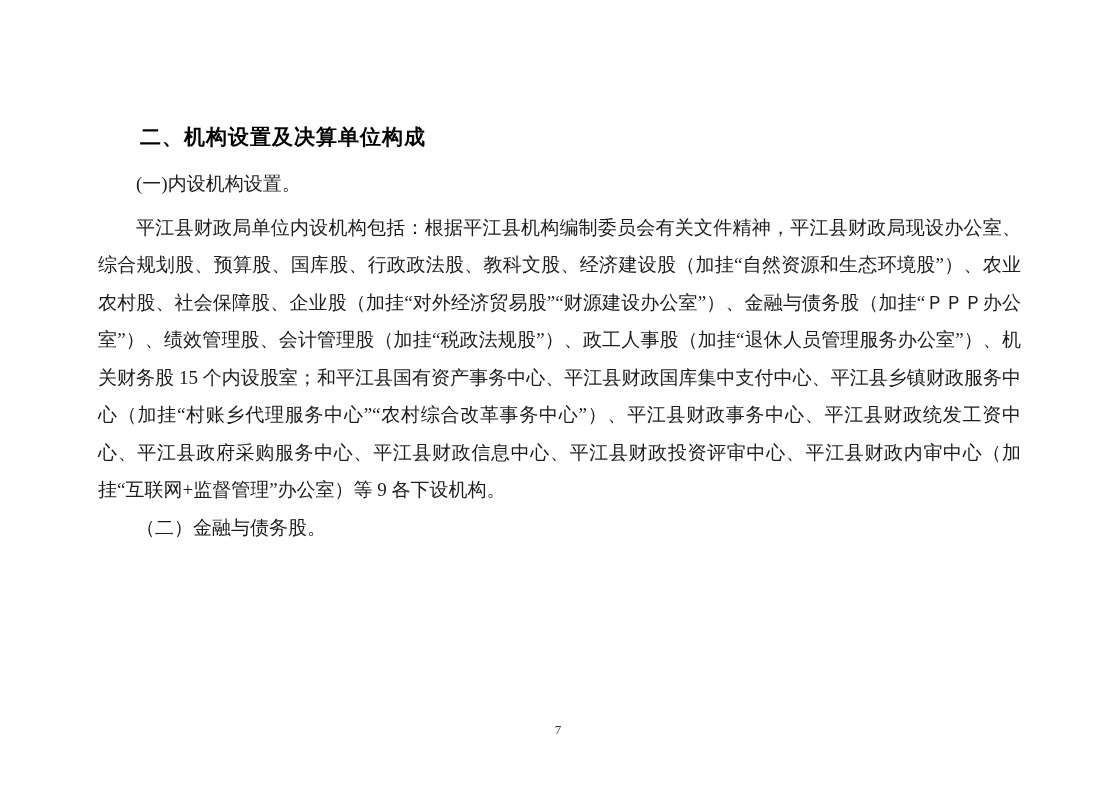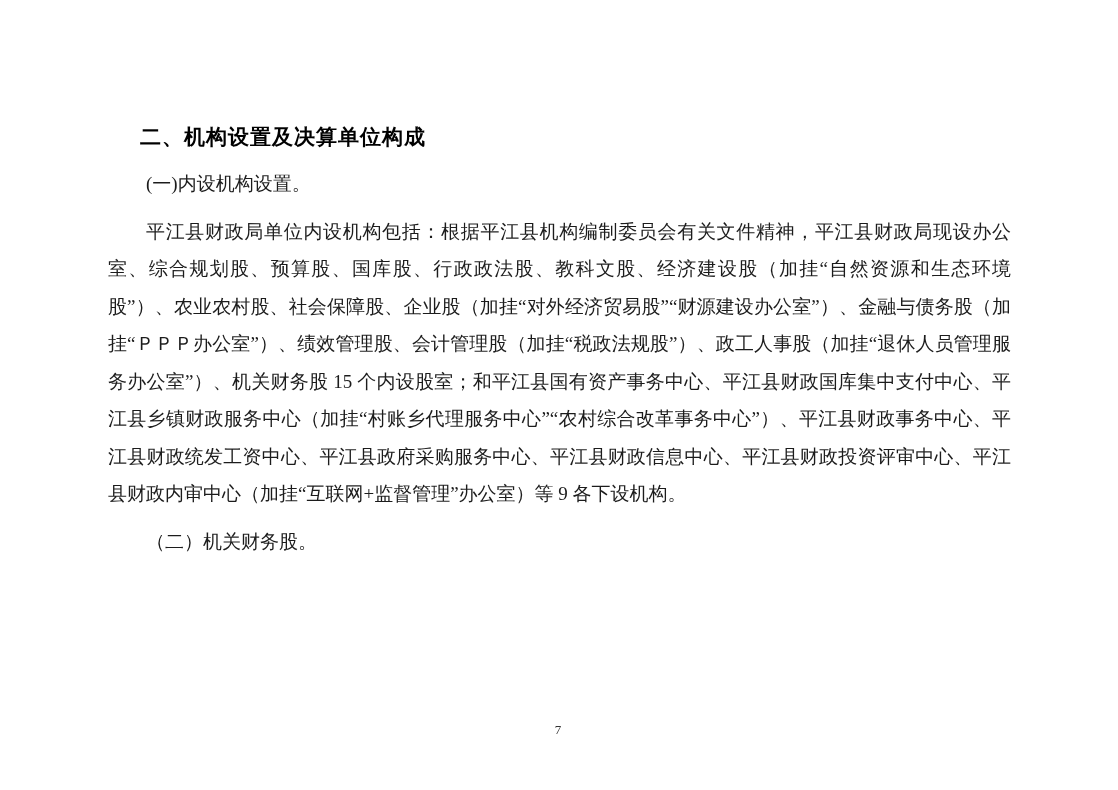--- a/index.html
+++ b/index.html
@@ -35,7 +35,7 @@
     letter-spacing: 1px;
   }
   .para {
-    margin: 10px;
+    margin: 0;
     font-size: 19px;
     line-height: 37.5px;
     text-align: justify;

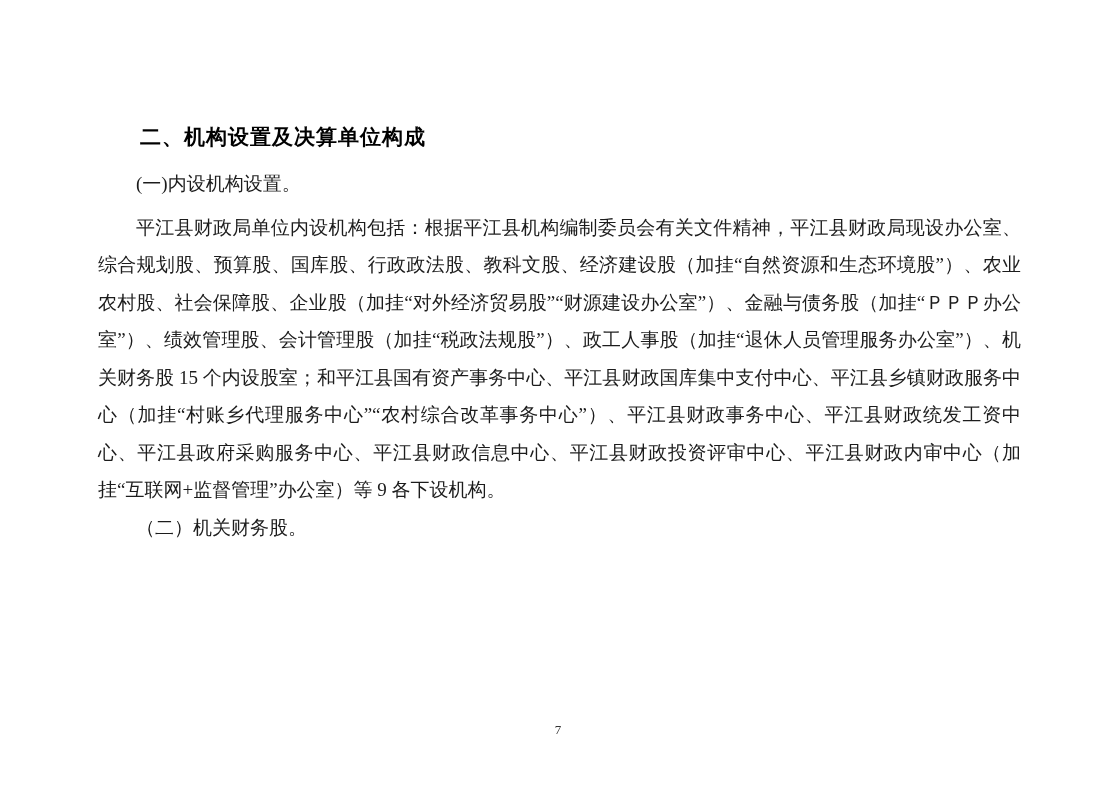--- a/index.html
+++ b/index.html
@@ -72,7 +72,7 @@
 
   <p class="para">平江县财政局单位内设机构包括：根据平江县机构编制委员会有关文件精神，平江县财政局现设办公室、综合规划股、预算股、国库股、行政政法股、教科文股、经济建设股（加挂“自然资源和生态环境股”）、农业农村股、社会保障股、企业股（加挂“对外经济贸易股”“财源建设办公室”）、金融与债务股（加挂“ＰＰＰ办公室”）、绩效管理股、会计管理股（加挂“税政法规股”）、政工人事股（加挂“退休人员管理服务办公室”）、机关财务股 15 个内设股室；和平江县国有资产事务中心、平江县财政国库集中支付中心、平江县乡镇财政服务中心（加挂“村账乡代理服务中心”“农村综合改革事务中心”）、平江县财政事务中心、平江县财政统发工资中心、平江县政府采购服务中心、平江县财政信息中心、平江县财政投资评审中心、平江县财政内审中心（加挂“互联网+监督管理”办公室）等 9 各下设机构。</p>
 
-  <p class="para sub-heading-2">（二）机关财务股。</p>
+  <p class="para sub-heading-2">（二）金融与债务股。</p>
 
 
   <div class="page-number">7</div>

